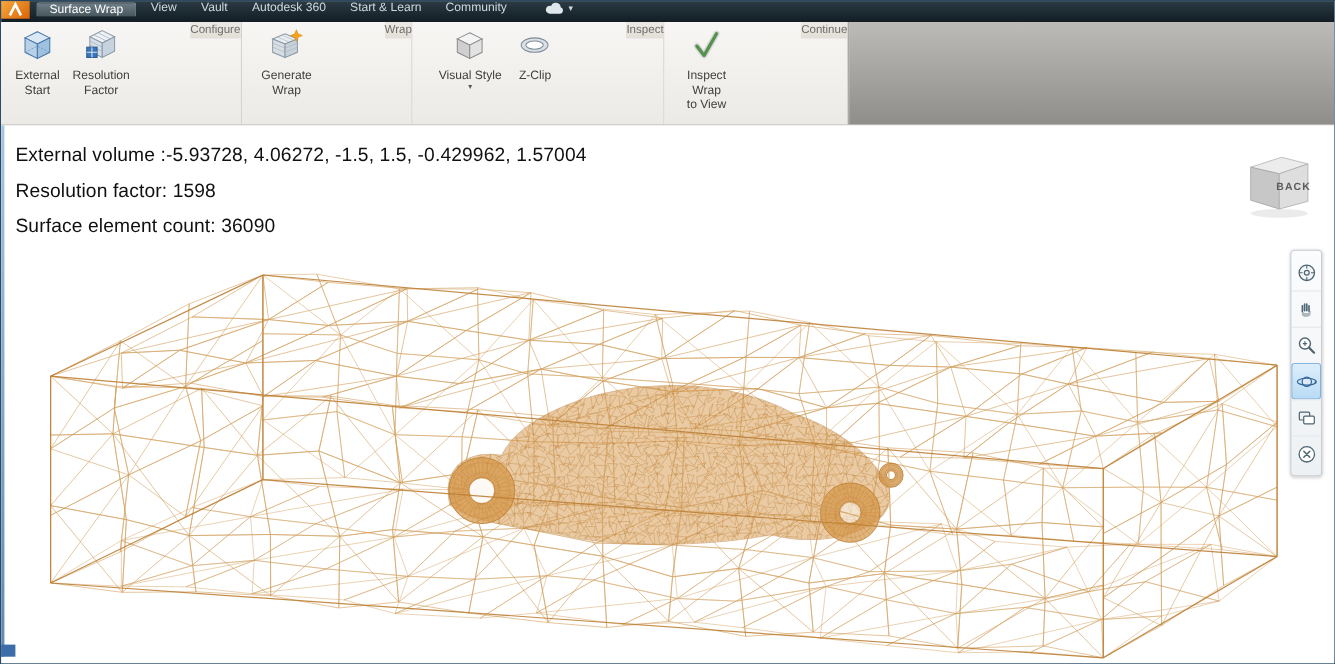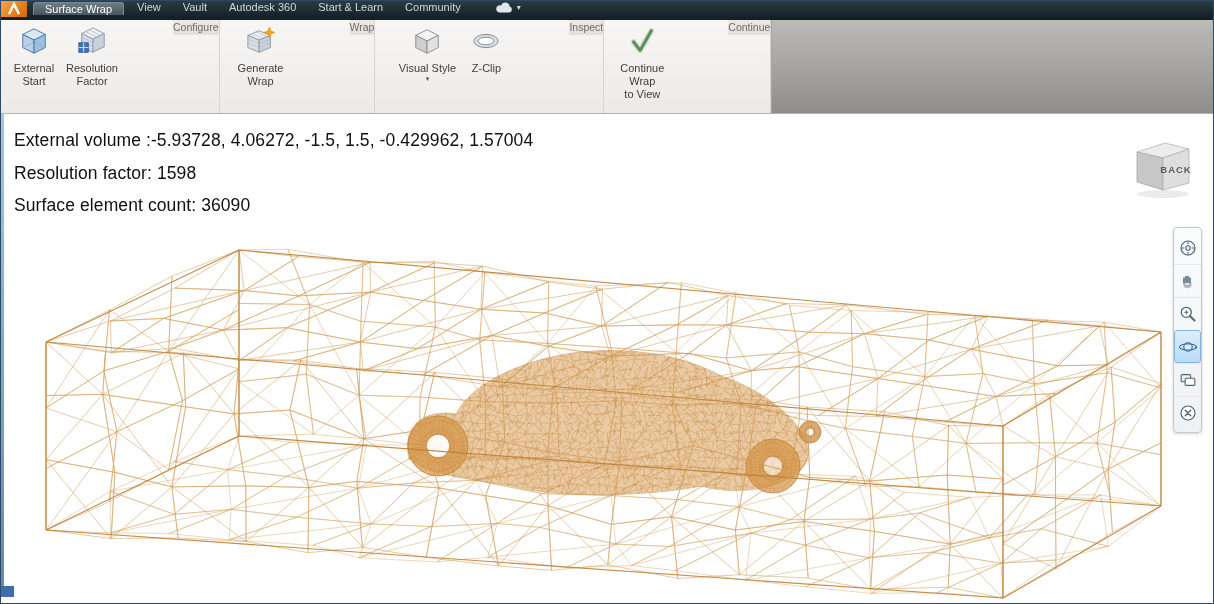--- a/index.html
+++ b/index.html
@@ -166,7 +166,7 @@
             </svg>
           </span>
           <div class="rlabel">
-              <div>Continue Wrap</div>
+              <div>Inspect Wrap</div>
               <div>to View</div>
             </div>
         </div>

